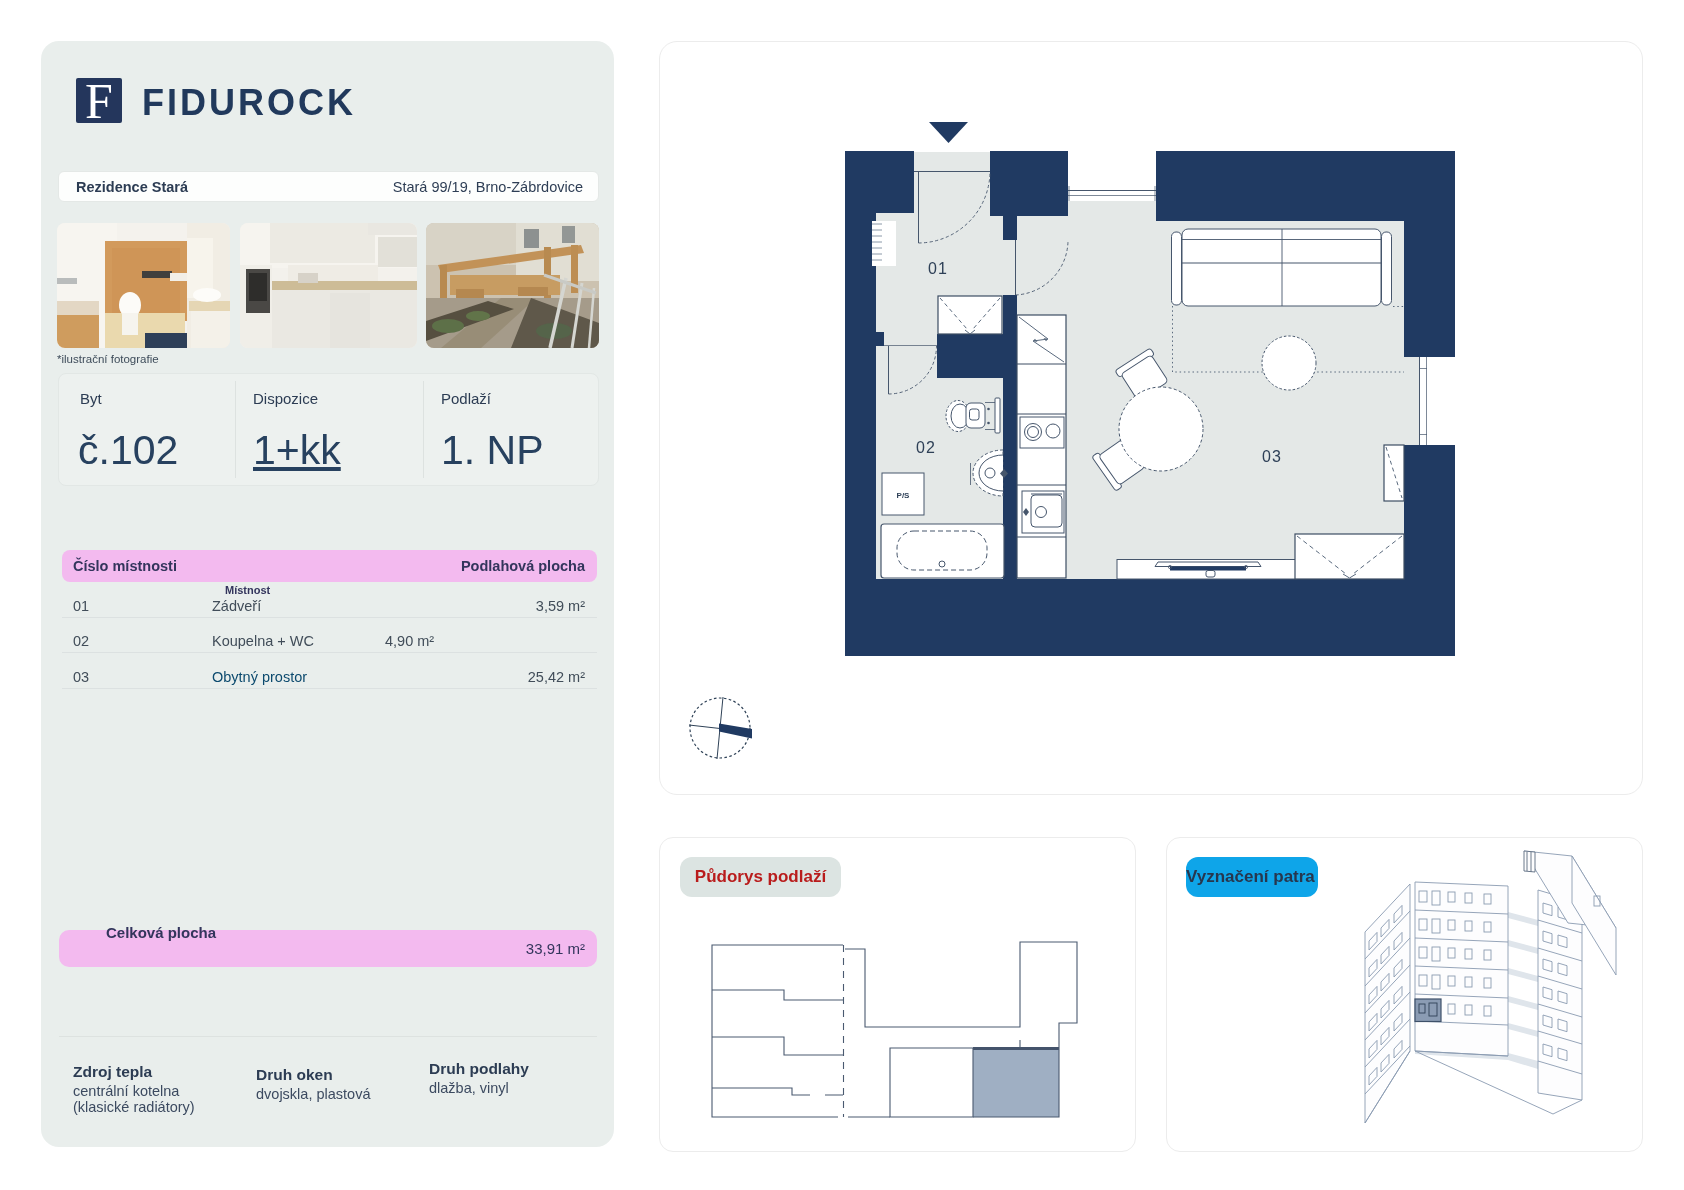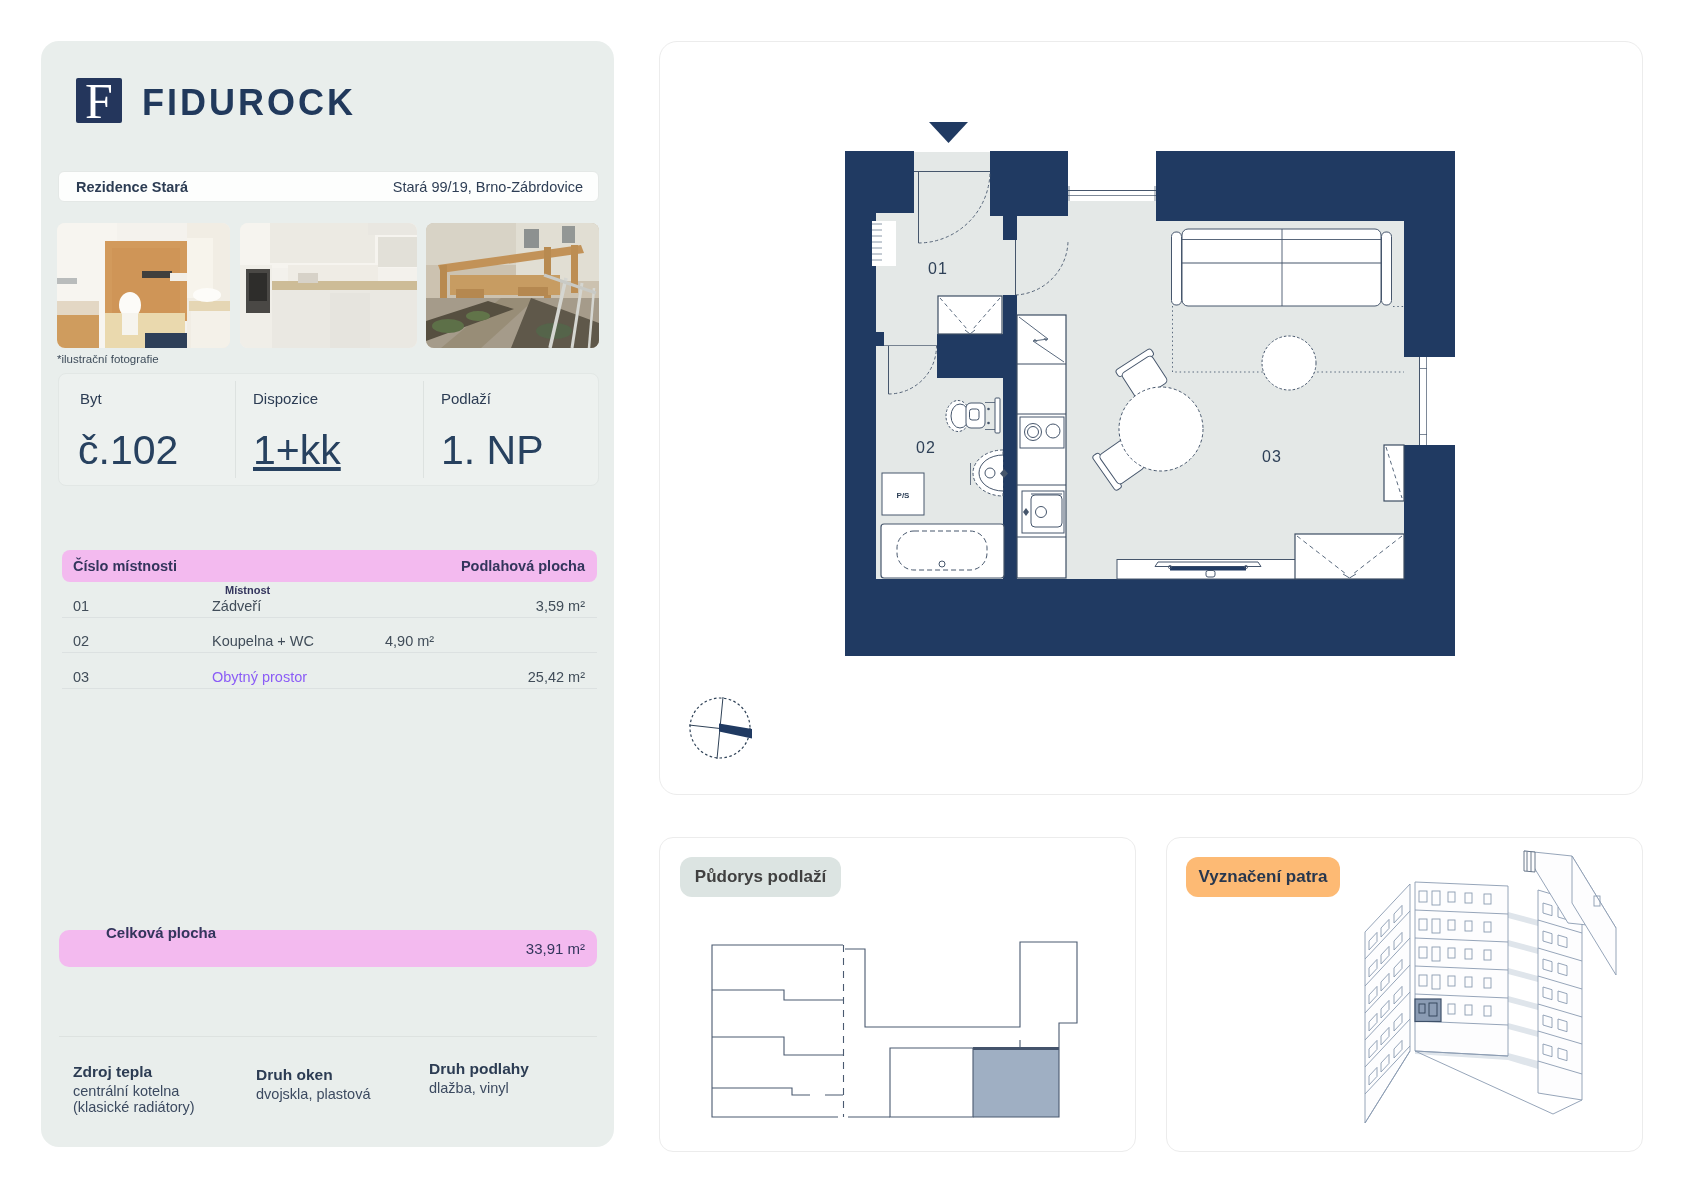--- a/index.html
+++ b/index.html
@@ -123,7 +123,7 @@
 <div class="abs" style="left:62px;top:652px;width:535px;height:1px;background:#dce1e1;"></div>
 
 <div class="abs" style="left:73px;top:669px;font-size:14.5px;color:#414d59;">03</div>
-<div class="abs" style="left:212px;top:669px;font-size:14.5px;color:#8b5cf6;">Obytný prostor</div>
+<div class="abs" style="left:212px;top:669px;font-size:14.5px;color:#0c4a6e;">Obytný prostor</div>
 <div class="abs" style="left:385px;top:669px;width:200px;text-align:right;font-size:14.5px;color:#414d59;">25,42 m²</div>
 <div class="abs" style="left:62px;top:688px;width:535px;height:1px;background:#dce1e1;"></div>
 

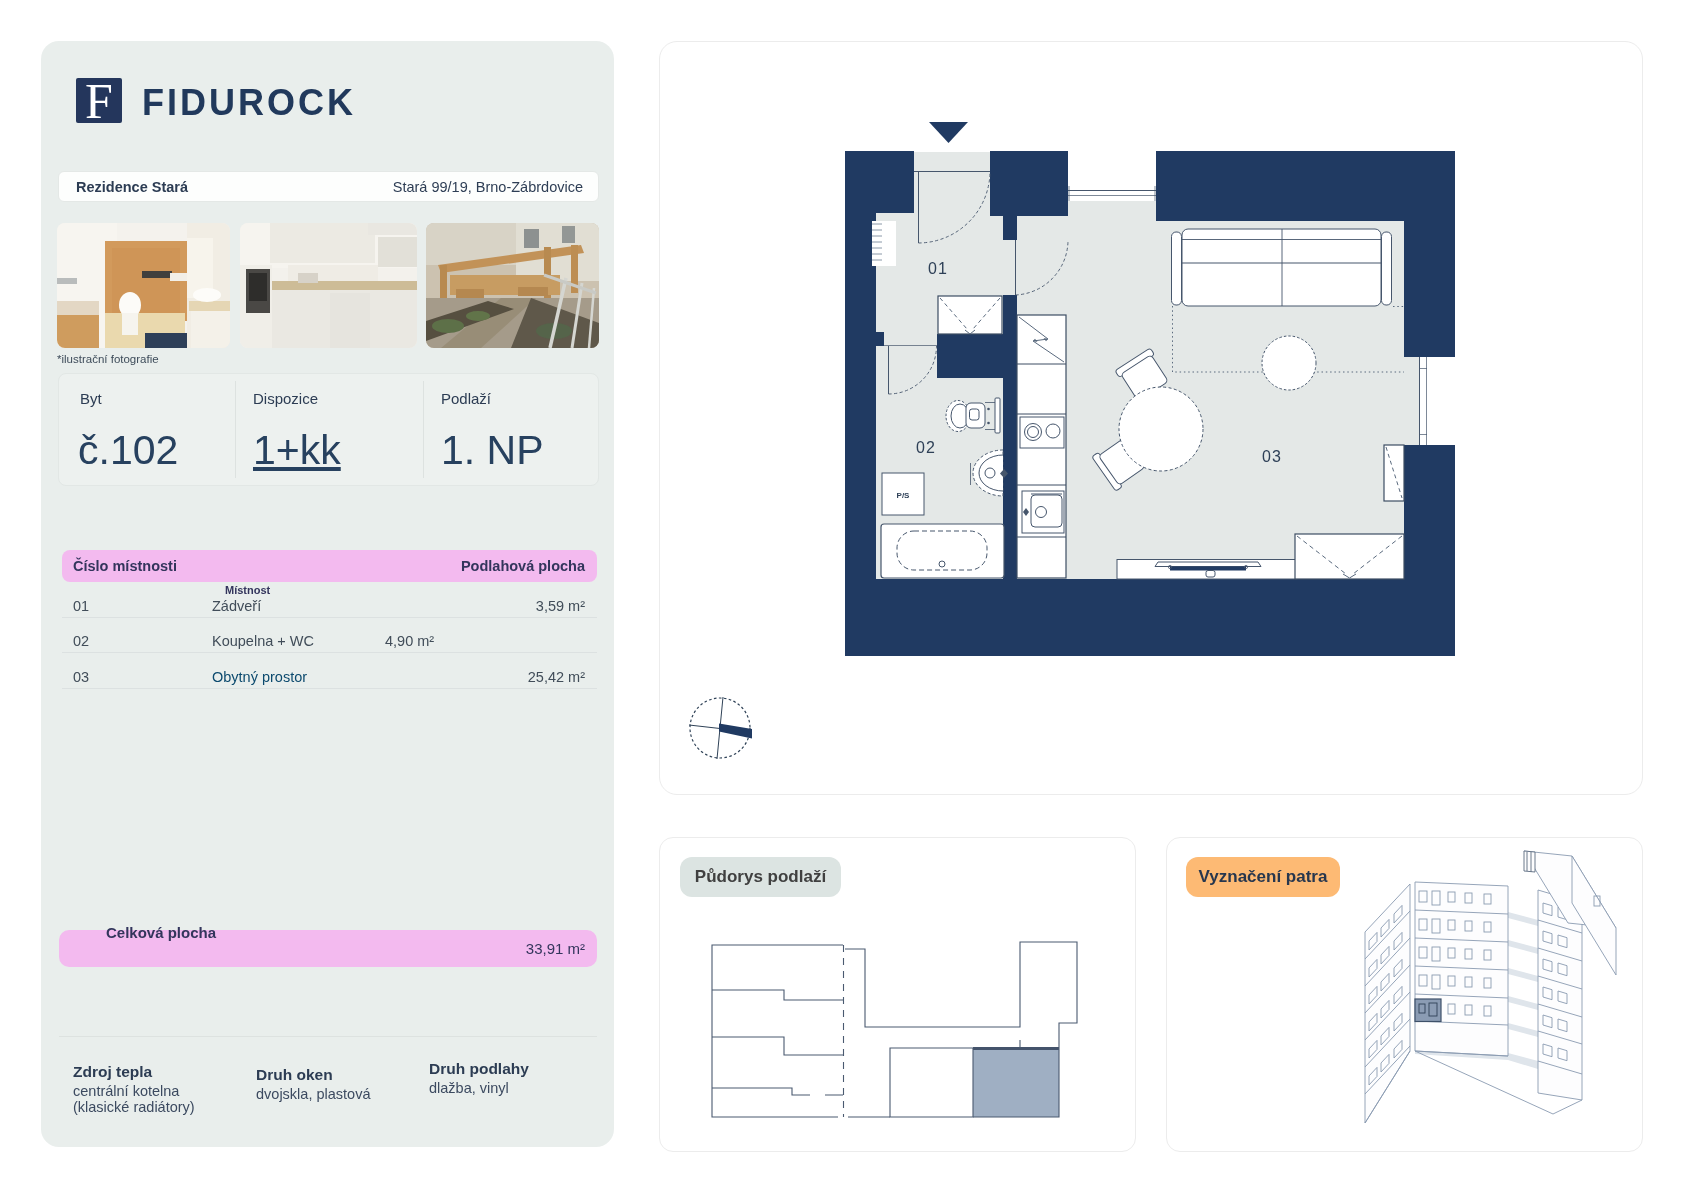--- a/index.html
+++ b/index.html
@@ -358,7 +358,7 @@
 
 <div class="abs" style="left:659px;top:837px;width:477px;height:315px;background:#fff;border:1px solid #ececec;border-radius:14px;"></div>
 
-<div class="abs" style="left:680px;top:857px;width:161px;height:40px;background:#dce4e2;border-radius:12px;text-align:center;line-height:40px;font-size:17px;font-weight:bold;color:#404040;">Půdorys podlaží</div>
+<div class="abs" style="left:680px;top:857px;width:161px;height:40px;background:#dce4e2;border-radius:12px;text-align:center;line-height:40px;font-size:17px;font-weight:bold;color:#b91c1c;">Půdorys podlaží</div>
 <svg id="pudorys" class="abs" style="left:659px;top:837px;" width="477" height="315" viewBox="659 837 477 315">
 <g fill="none" stroke="#4a5a70" stroke-width="1.1">
 

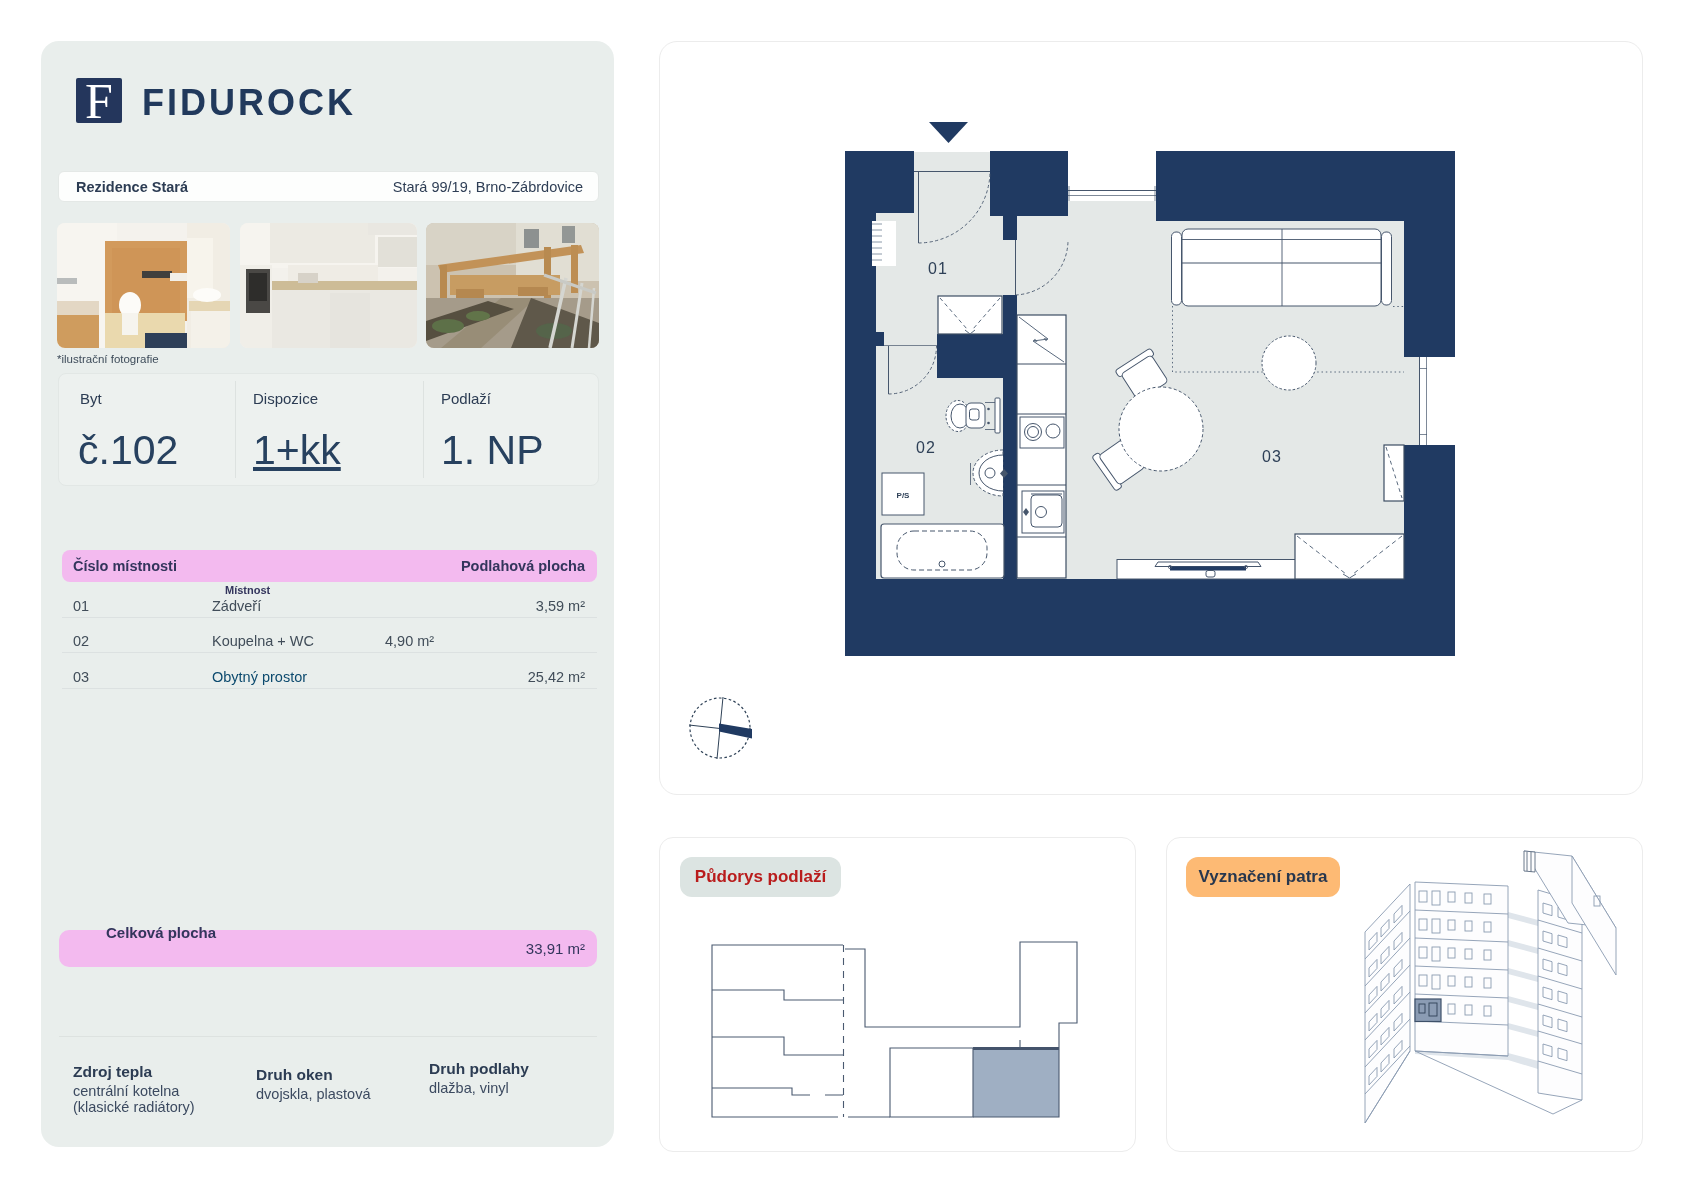--- a/index.html
+++ b/index.html
@@ -390,7 +390,7 @@
 
 <div class="abs" style="left:1166px;top:837px;width:477px;height:315px;background:#fff;border:1px solid #ececec;border-radius:14px;"></div>
 
-<div class="abs" style="left:1186px;top:857px;width:154px;height:40px;background:#fdba74;border-radius:12px;text-align:center;line-height:40px;font-size:17px;font-weight:bold;color:#27374e;">Vyznačení patra</div>
+<div class="abs" style="left:1186px;top:857px;width:132px;height:40px;background:#0ea5e9;border-radius:12px;line-height:40px;font-size:17px;font-weight:bold;color:#27374e;">Vyznačení patra</div>
 <svg id="building" class="abs" style="left:1166px;top:837px;" width="477" height="315" viewBox="1166 837 477 315">
 <g fill="none" stroke="#8a9bb1" stroke-width="0.9">
 

